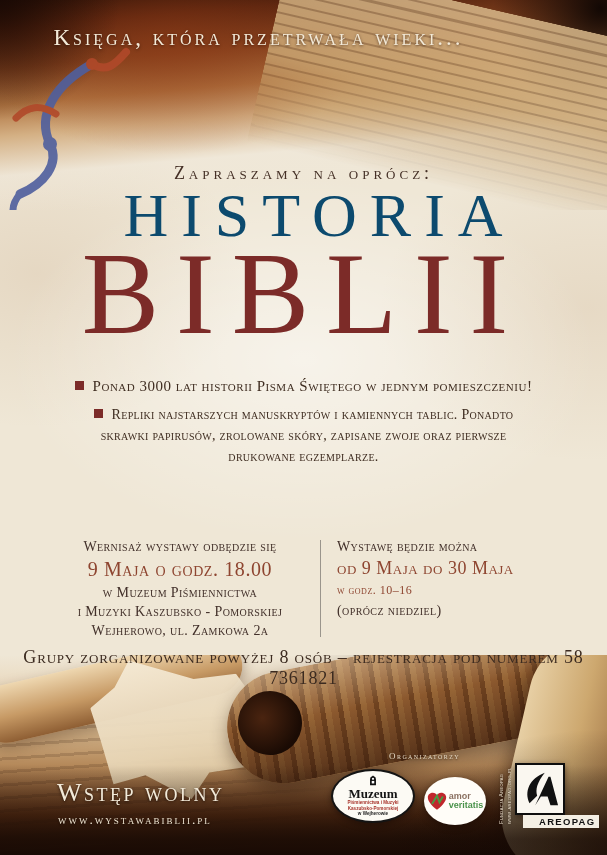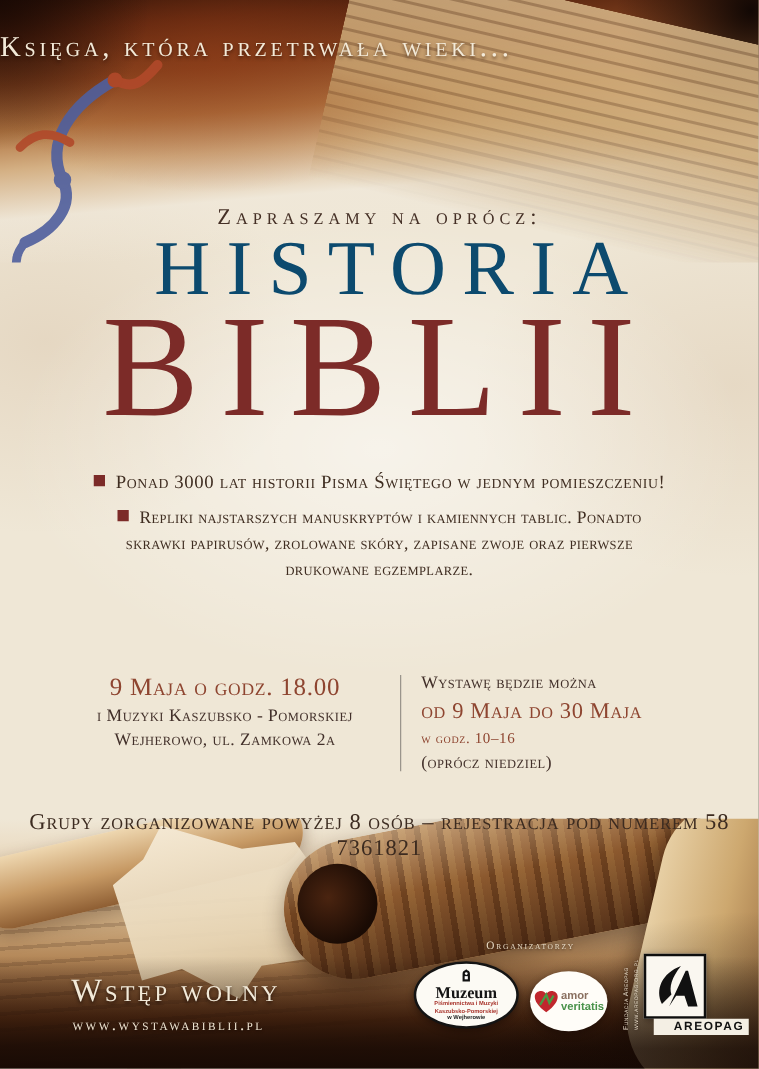--- a/index.html
+++ b/index.html
@@ -88,7 +88,7 @@
   .sc{font-variant:small-caps;}
   
   .tagline{
-    position:absolute;left:0;top:25px;width:517px;
+    position:absolute;left:0;top:25px;width:517px;text-align:center;
     font-size:23px;letter-spacing:3px;color:#f3ead8;
     text-shadow:0 1px 3px rgba(30,10,5,.6);
   }

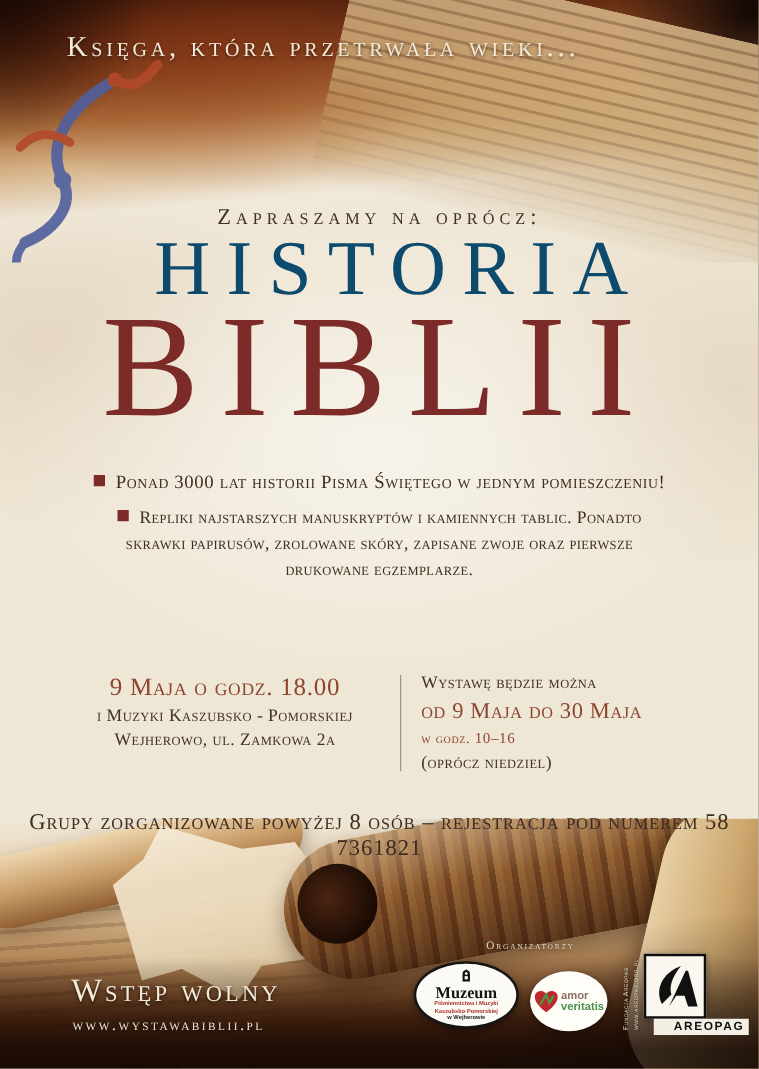--- a/index.html
+++ b/index.html
@@ -217,6 +217,7 @@
 
   <div class="info-cols">
     <div class="col-left">
+      <div class="l sc">Wernisaż wystawy odbędzie się</div>
       <div class="date sc">9 Maja o godz. 18.00</div>
       <div class="l sc">i Muzyki Kaszubsko - Pomorskiej</div>
       <div class="l sc">Wejherowo, ul. Zamkowa 2a</div>

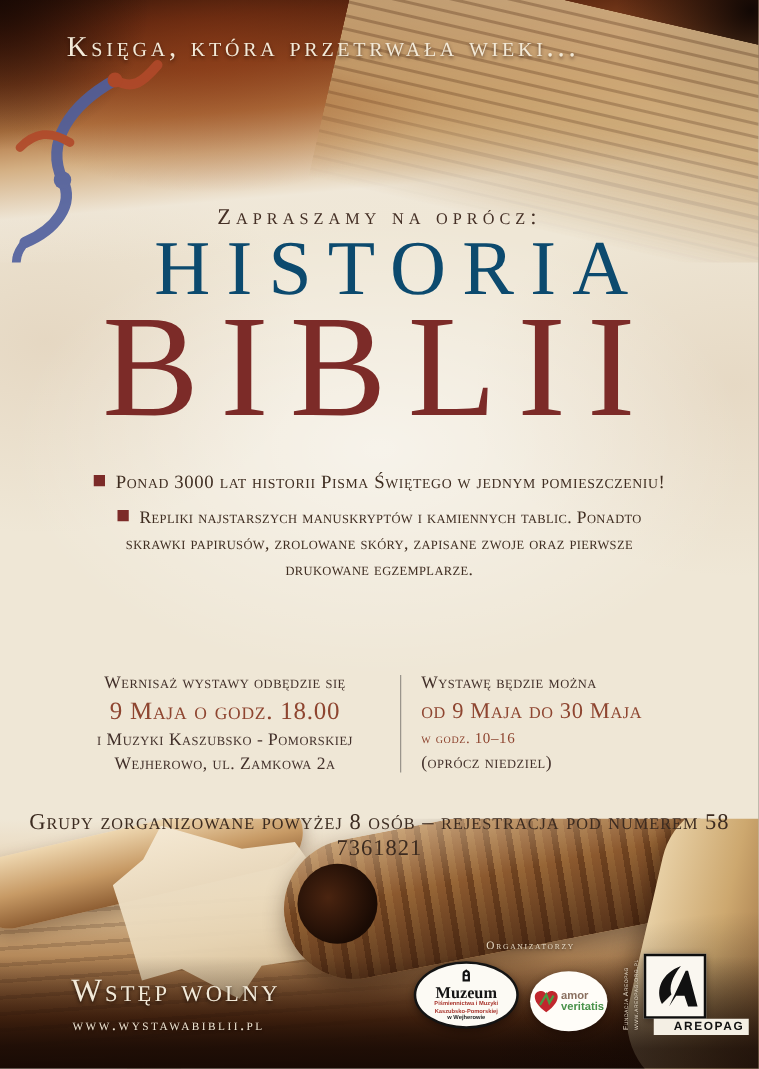--- a/index.html
+++ b/index.html
@@ -219,6 +219,7 @@
     <div class="col-left">
       <div class="l sc">Wernisaż wystawy odbędzie się</div>
       <div class="date sc">9 Maja o godz. 18.00</div>
+      <div class="l sc">w Muzeum Piśmiennictwa</div>
       <div class="l sc">i Muzyki Kaszubsko - Pomorskiej</div>
       <div class="l sc">Wejherowo, ul. Zamkowa 2a</div>
     </div>

